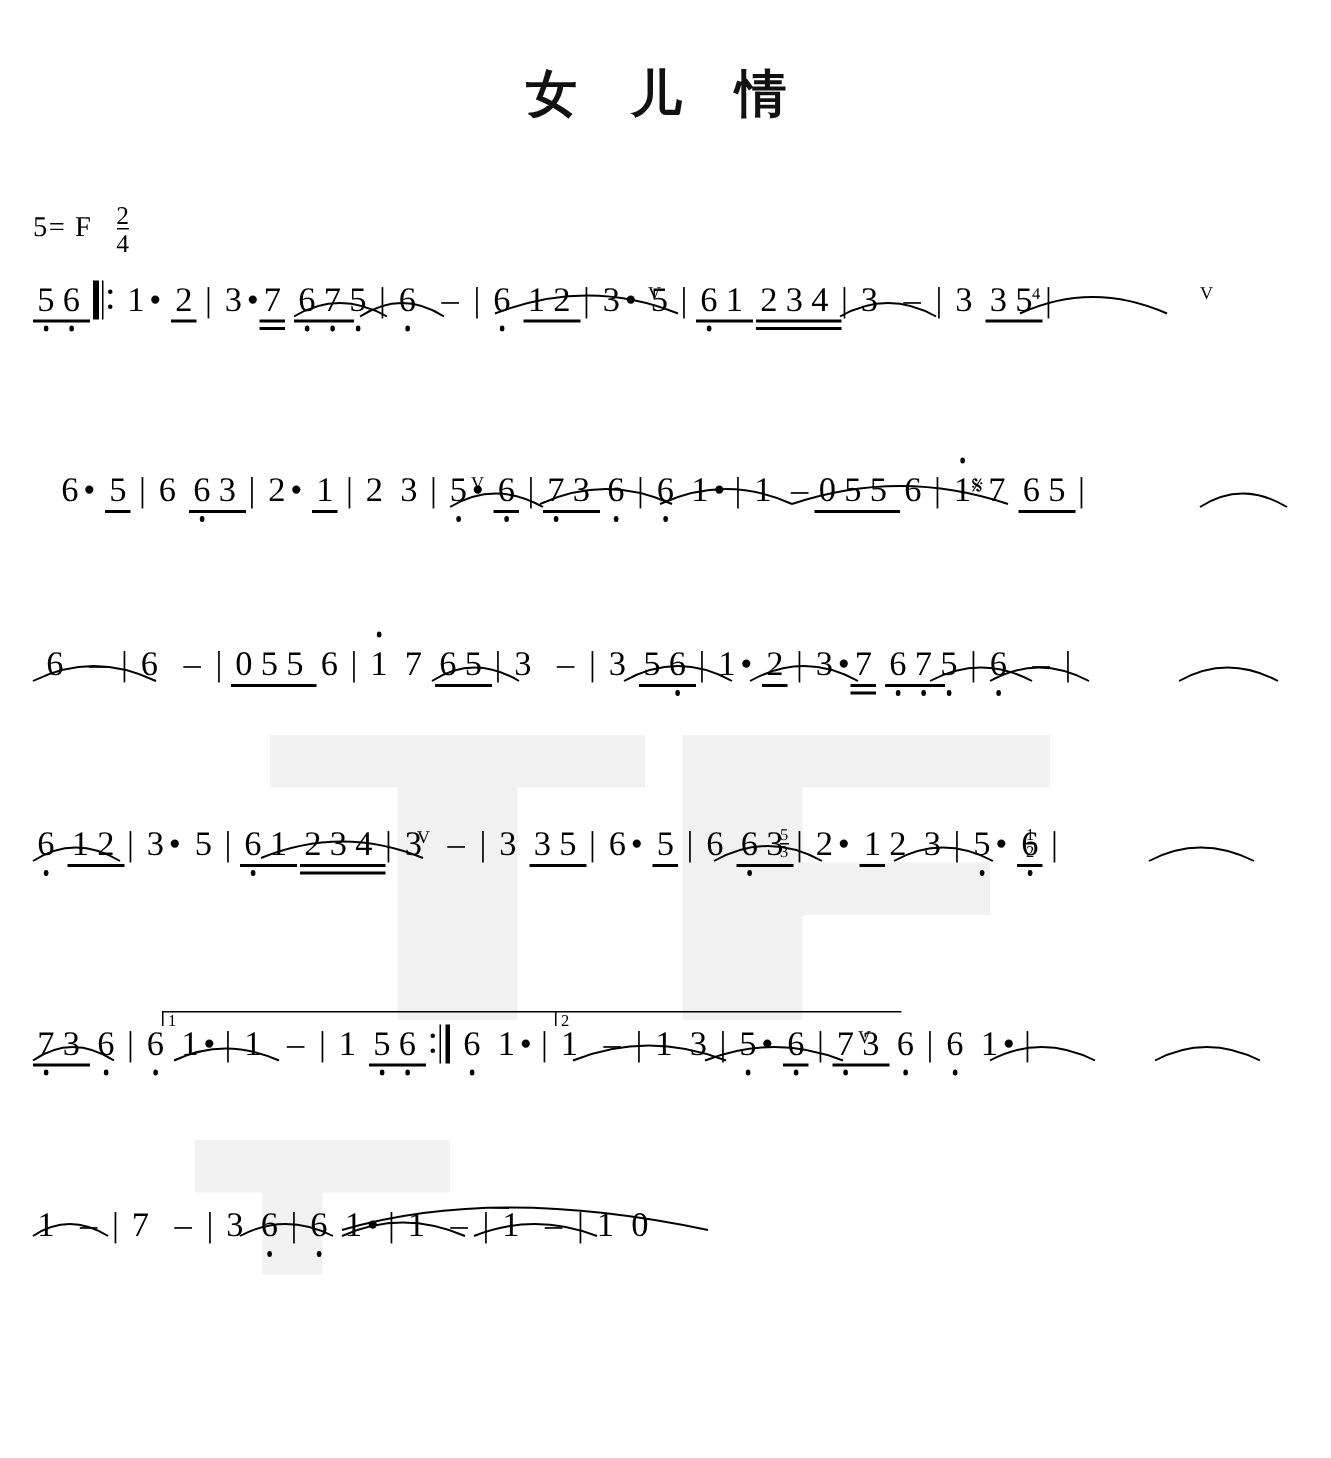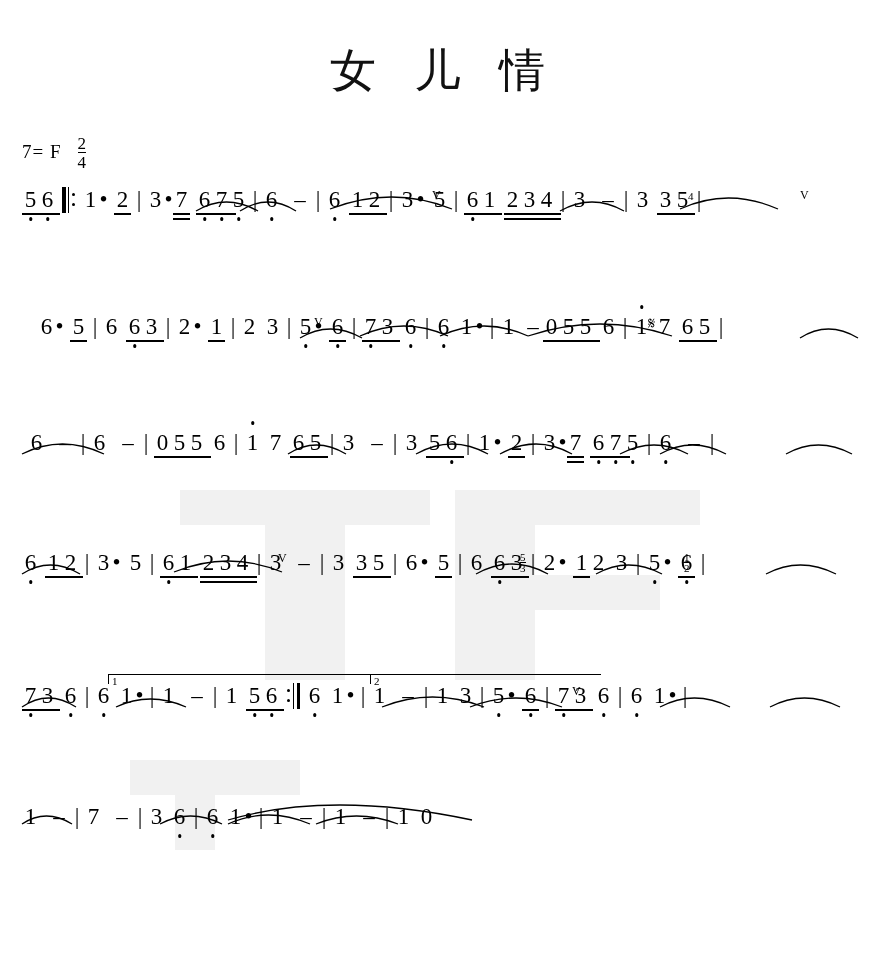--- a/index.html
+++ b/index.html
@@ -35,8 +35,8 @@
     width: 887px;
     text-align: center;
     font-family: "DejaVu Sans", sans-serif;
-    font-size: 46px;
-    font-weight: normal;
+    font-size: 34px;
+    font-weight: bold;
     letter-spacing: 12px;
     color: #111;
     z-index: 3;

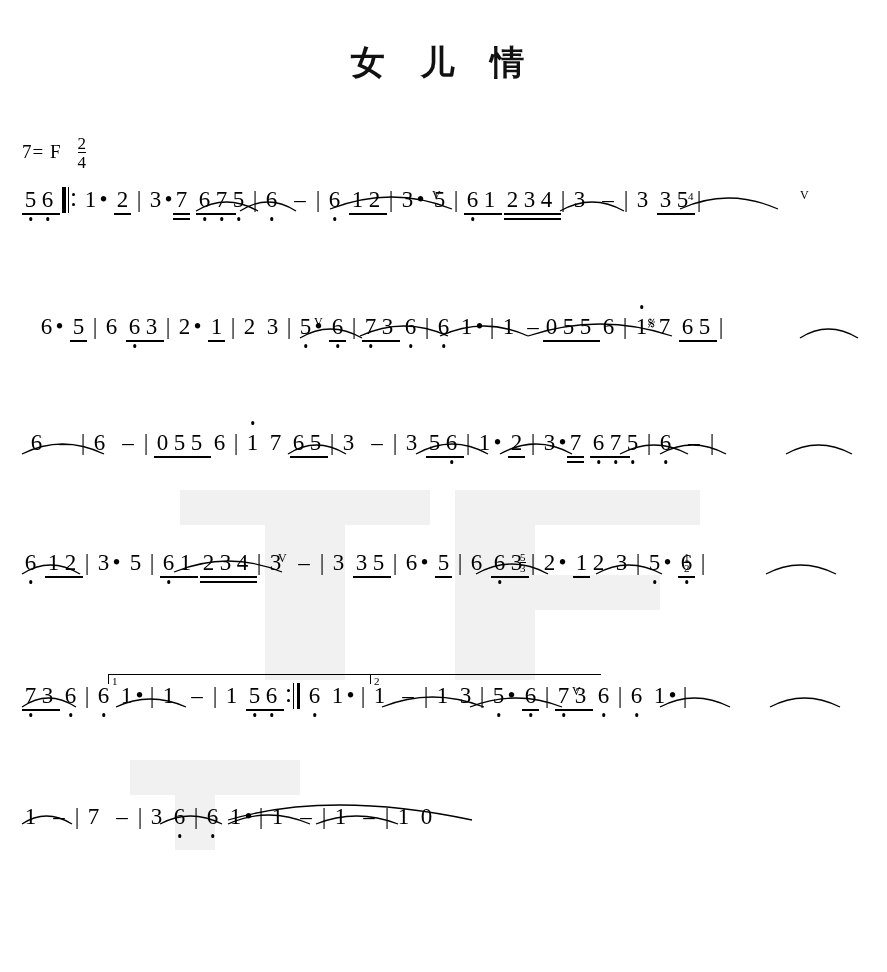--- a/index.html
+++ b/index.html
@@ -230,7 +230,7 @@
 <div class="title">女 儿 情</div>
 
 <div class="keysig">
-  <span class="ktext">7= F</span>
+  <span class="ktext">5= F</span>
   <span class="meter">
     <span class="num">2</span>
     <span class="den">4</span>

